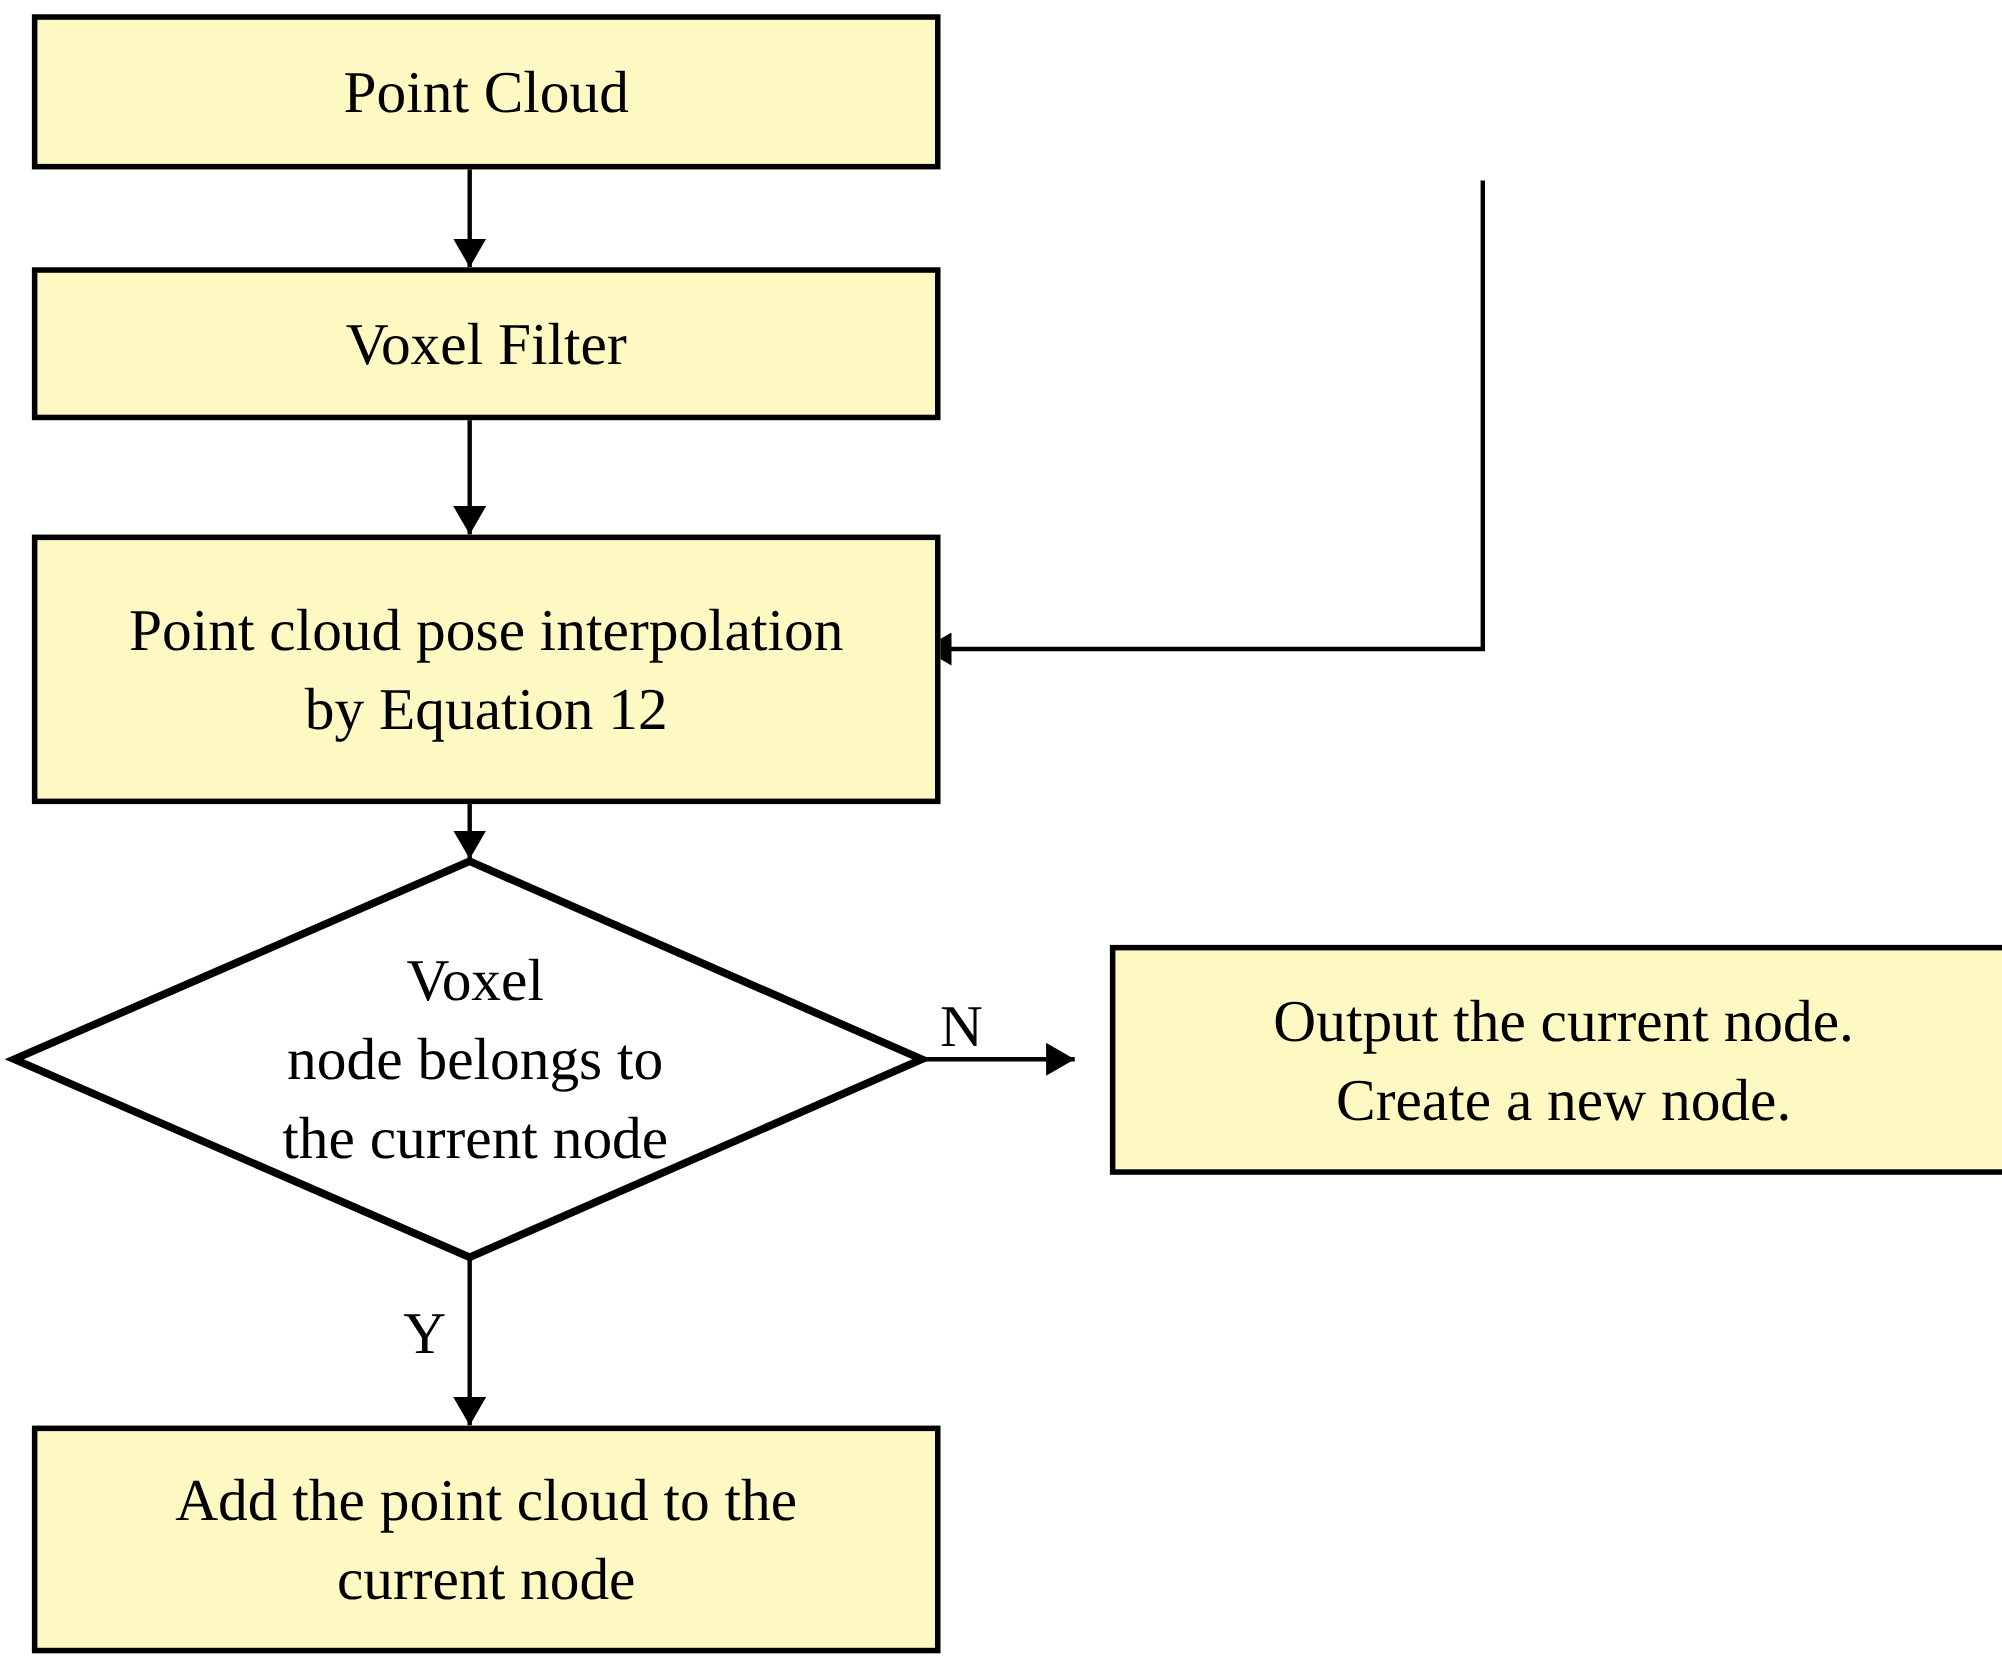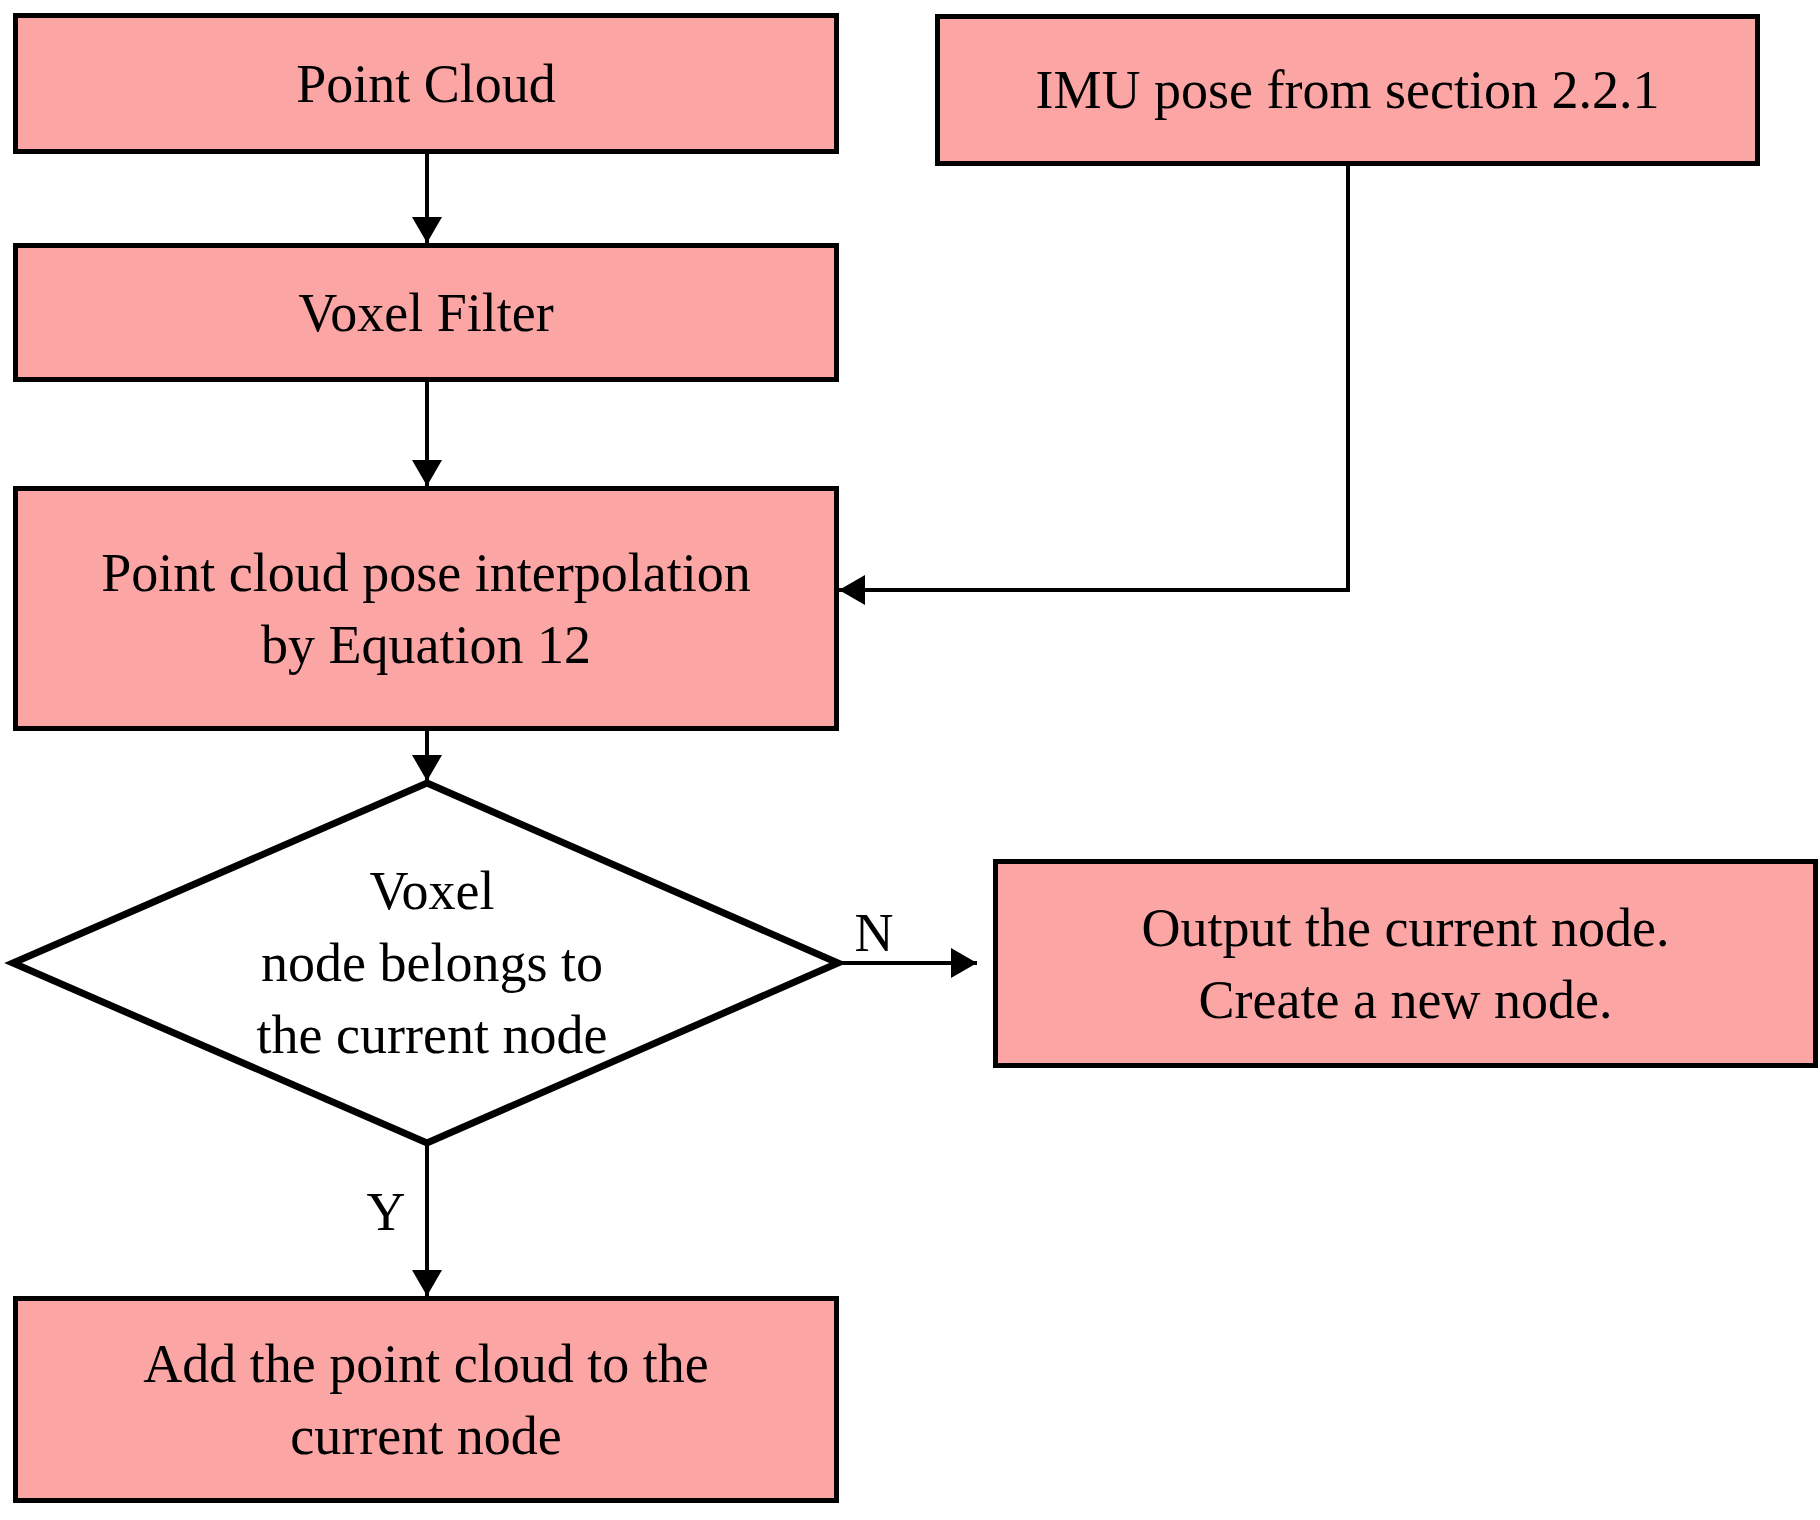--- a/index.html
+++ b/index.html
@@ -38,7 +38,7 @@
     position: absolute;
     box-sizing: border-box;
     border: 5px solid #000000;
-    background: #fca5a5;
+    background: #fef9c3;
     display: flex;
     flex-direction: column;
     align-items: center;
@@ -47,6 +47,7 @@
     font-size: 54px;
     line-height: 72px;
     white-space: nowrap;
+    margin-left: 16px;
   }
   .diamond-text {
     position: absolute;

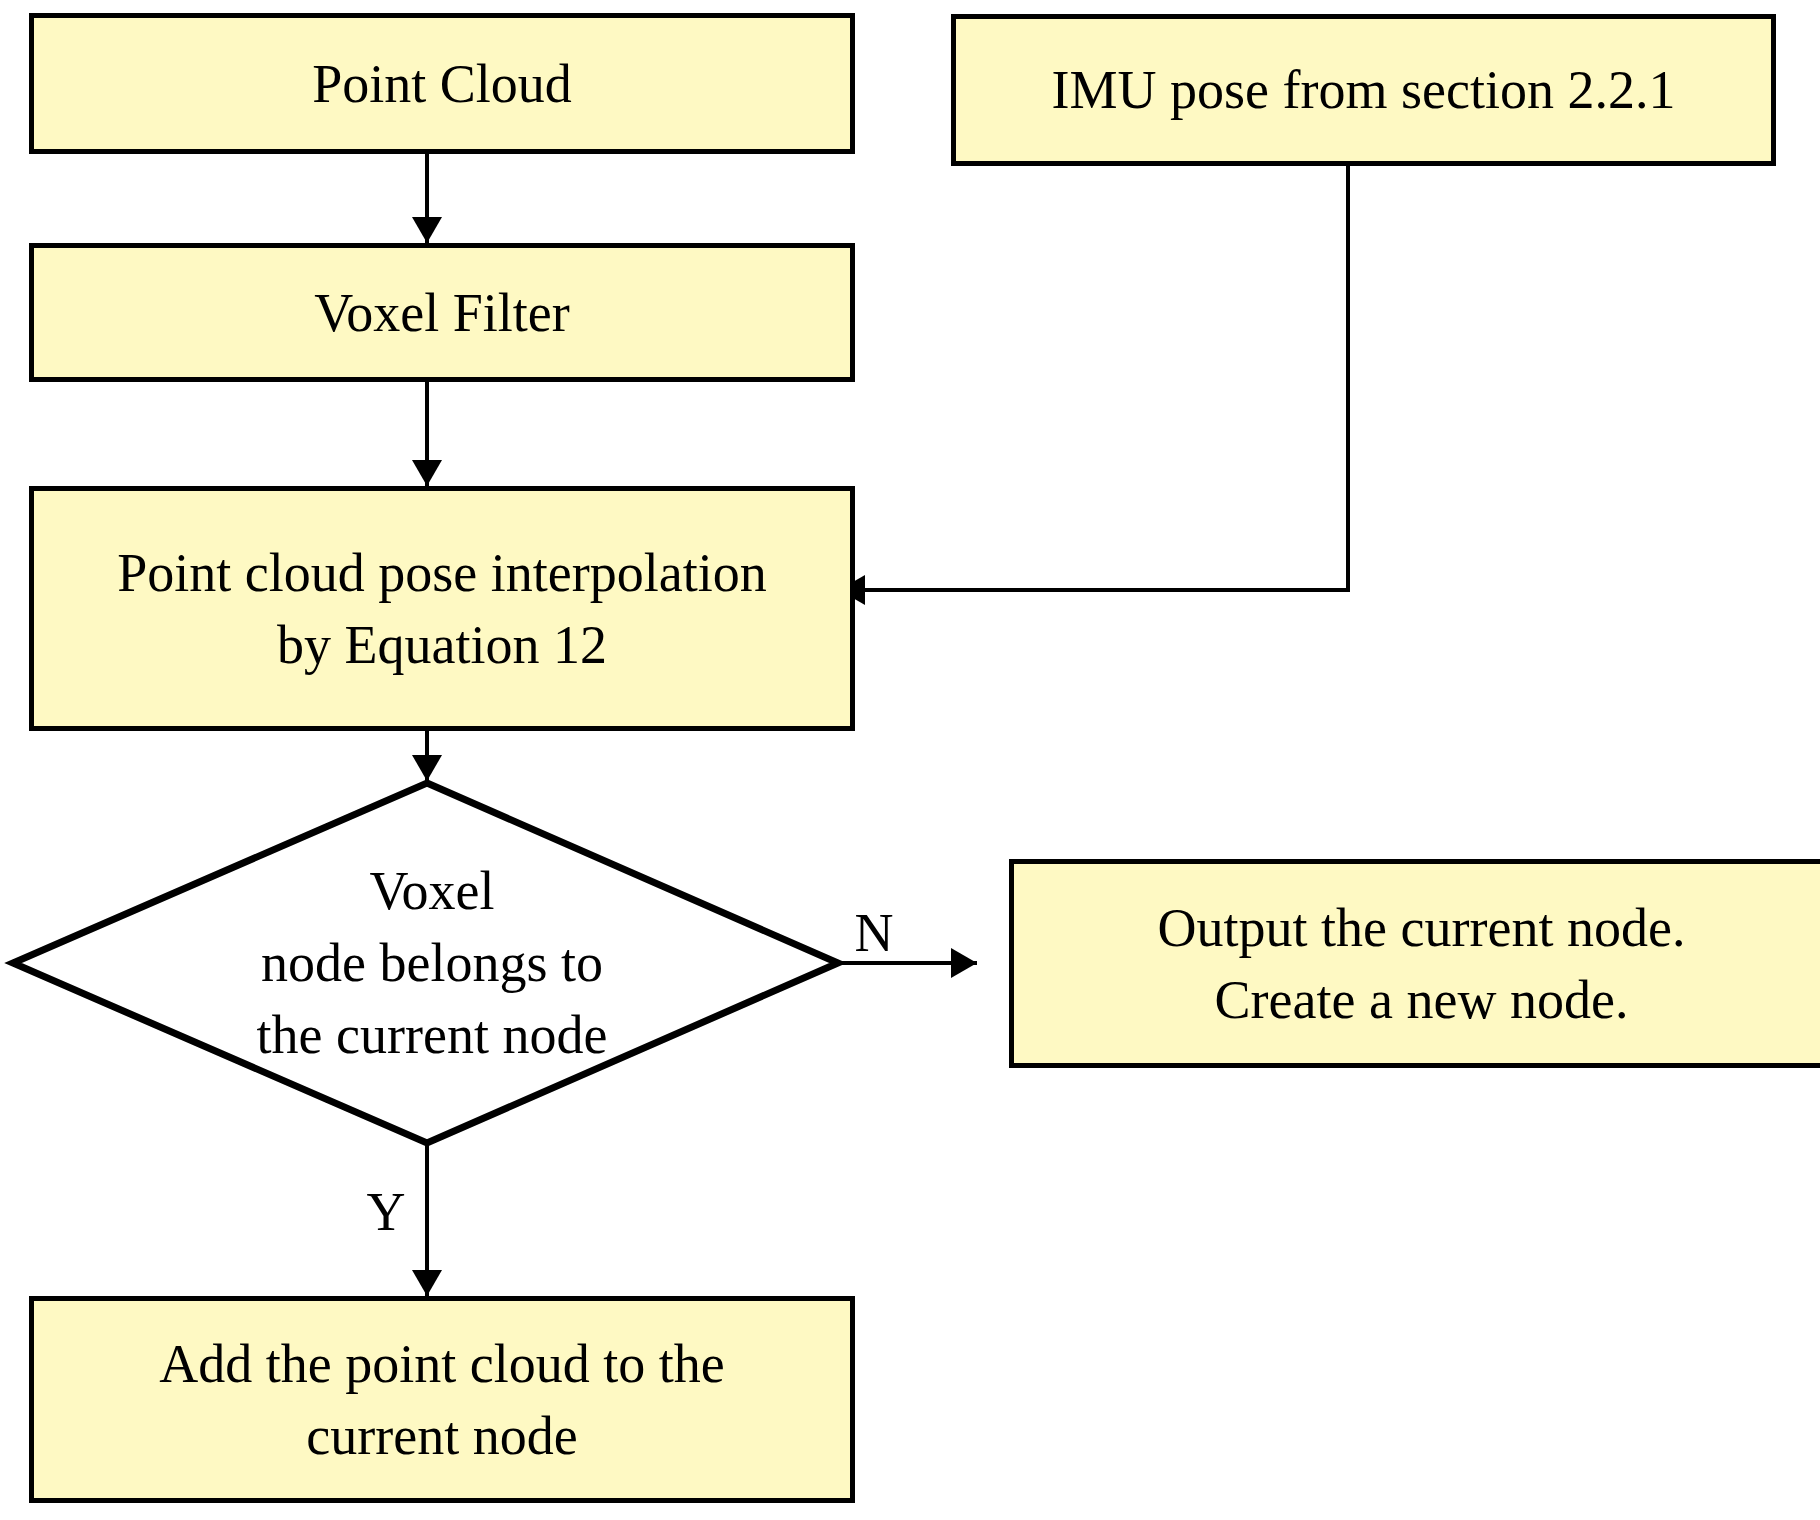--- a/index.html
+++ b/index.html
@@ -99,9 +99,6 @@
     <div>Point Cloud</div>
   </div>
 
-  <div class="node" style="left:935px; top:14px; width:825px; height:152px;">
-    <div>IMU pose from section 2.2.1</div>
-  </div>
 
   <div class="node" style="left:13px; top:243px; width:826px; height:139px;">
     <div>Voxel Filter</div>

